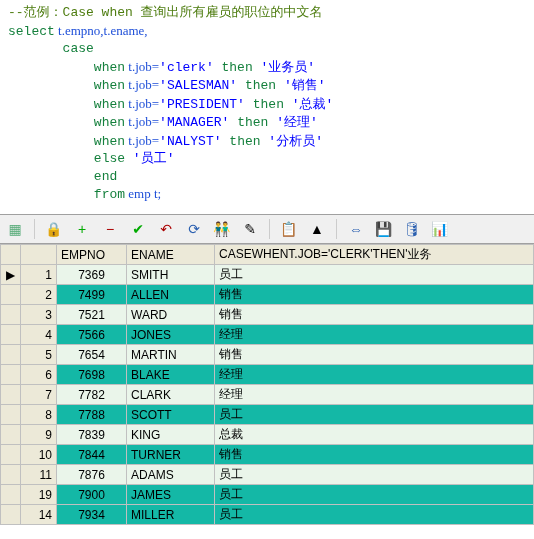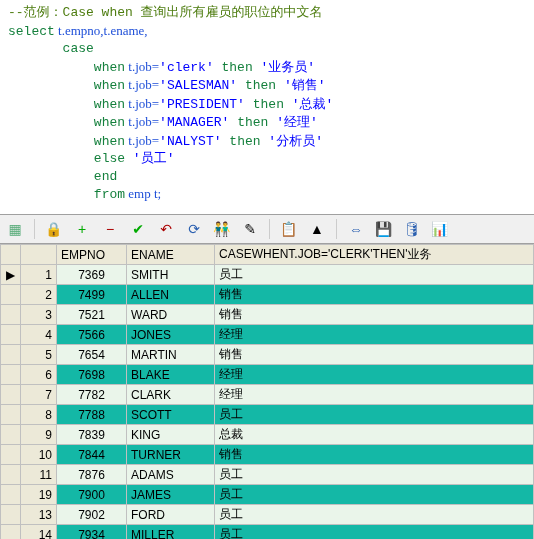--- a/index.html
+++ b/index.html
@@ -210,13 +210,6 @@
           <td class="dcell">JAMES</td>
           <td class="dcell">员工</td>
         </tr>
-        <tr class="even">
-          <td class="mark"></td>
-          <td class="rownum">13</td>
-          <td class="dcell empno">7902</td>
-          <td class="dcell">FORD</td>
-          <td class="dcell">员工</td>
-        </tr>
         <tr class="oddr">
           <td class="mark"></td>
           <td class="rownum">14</td>

